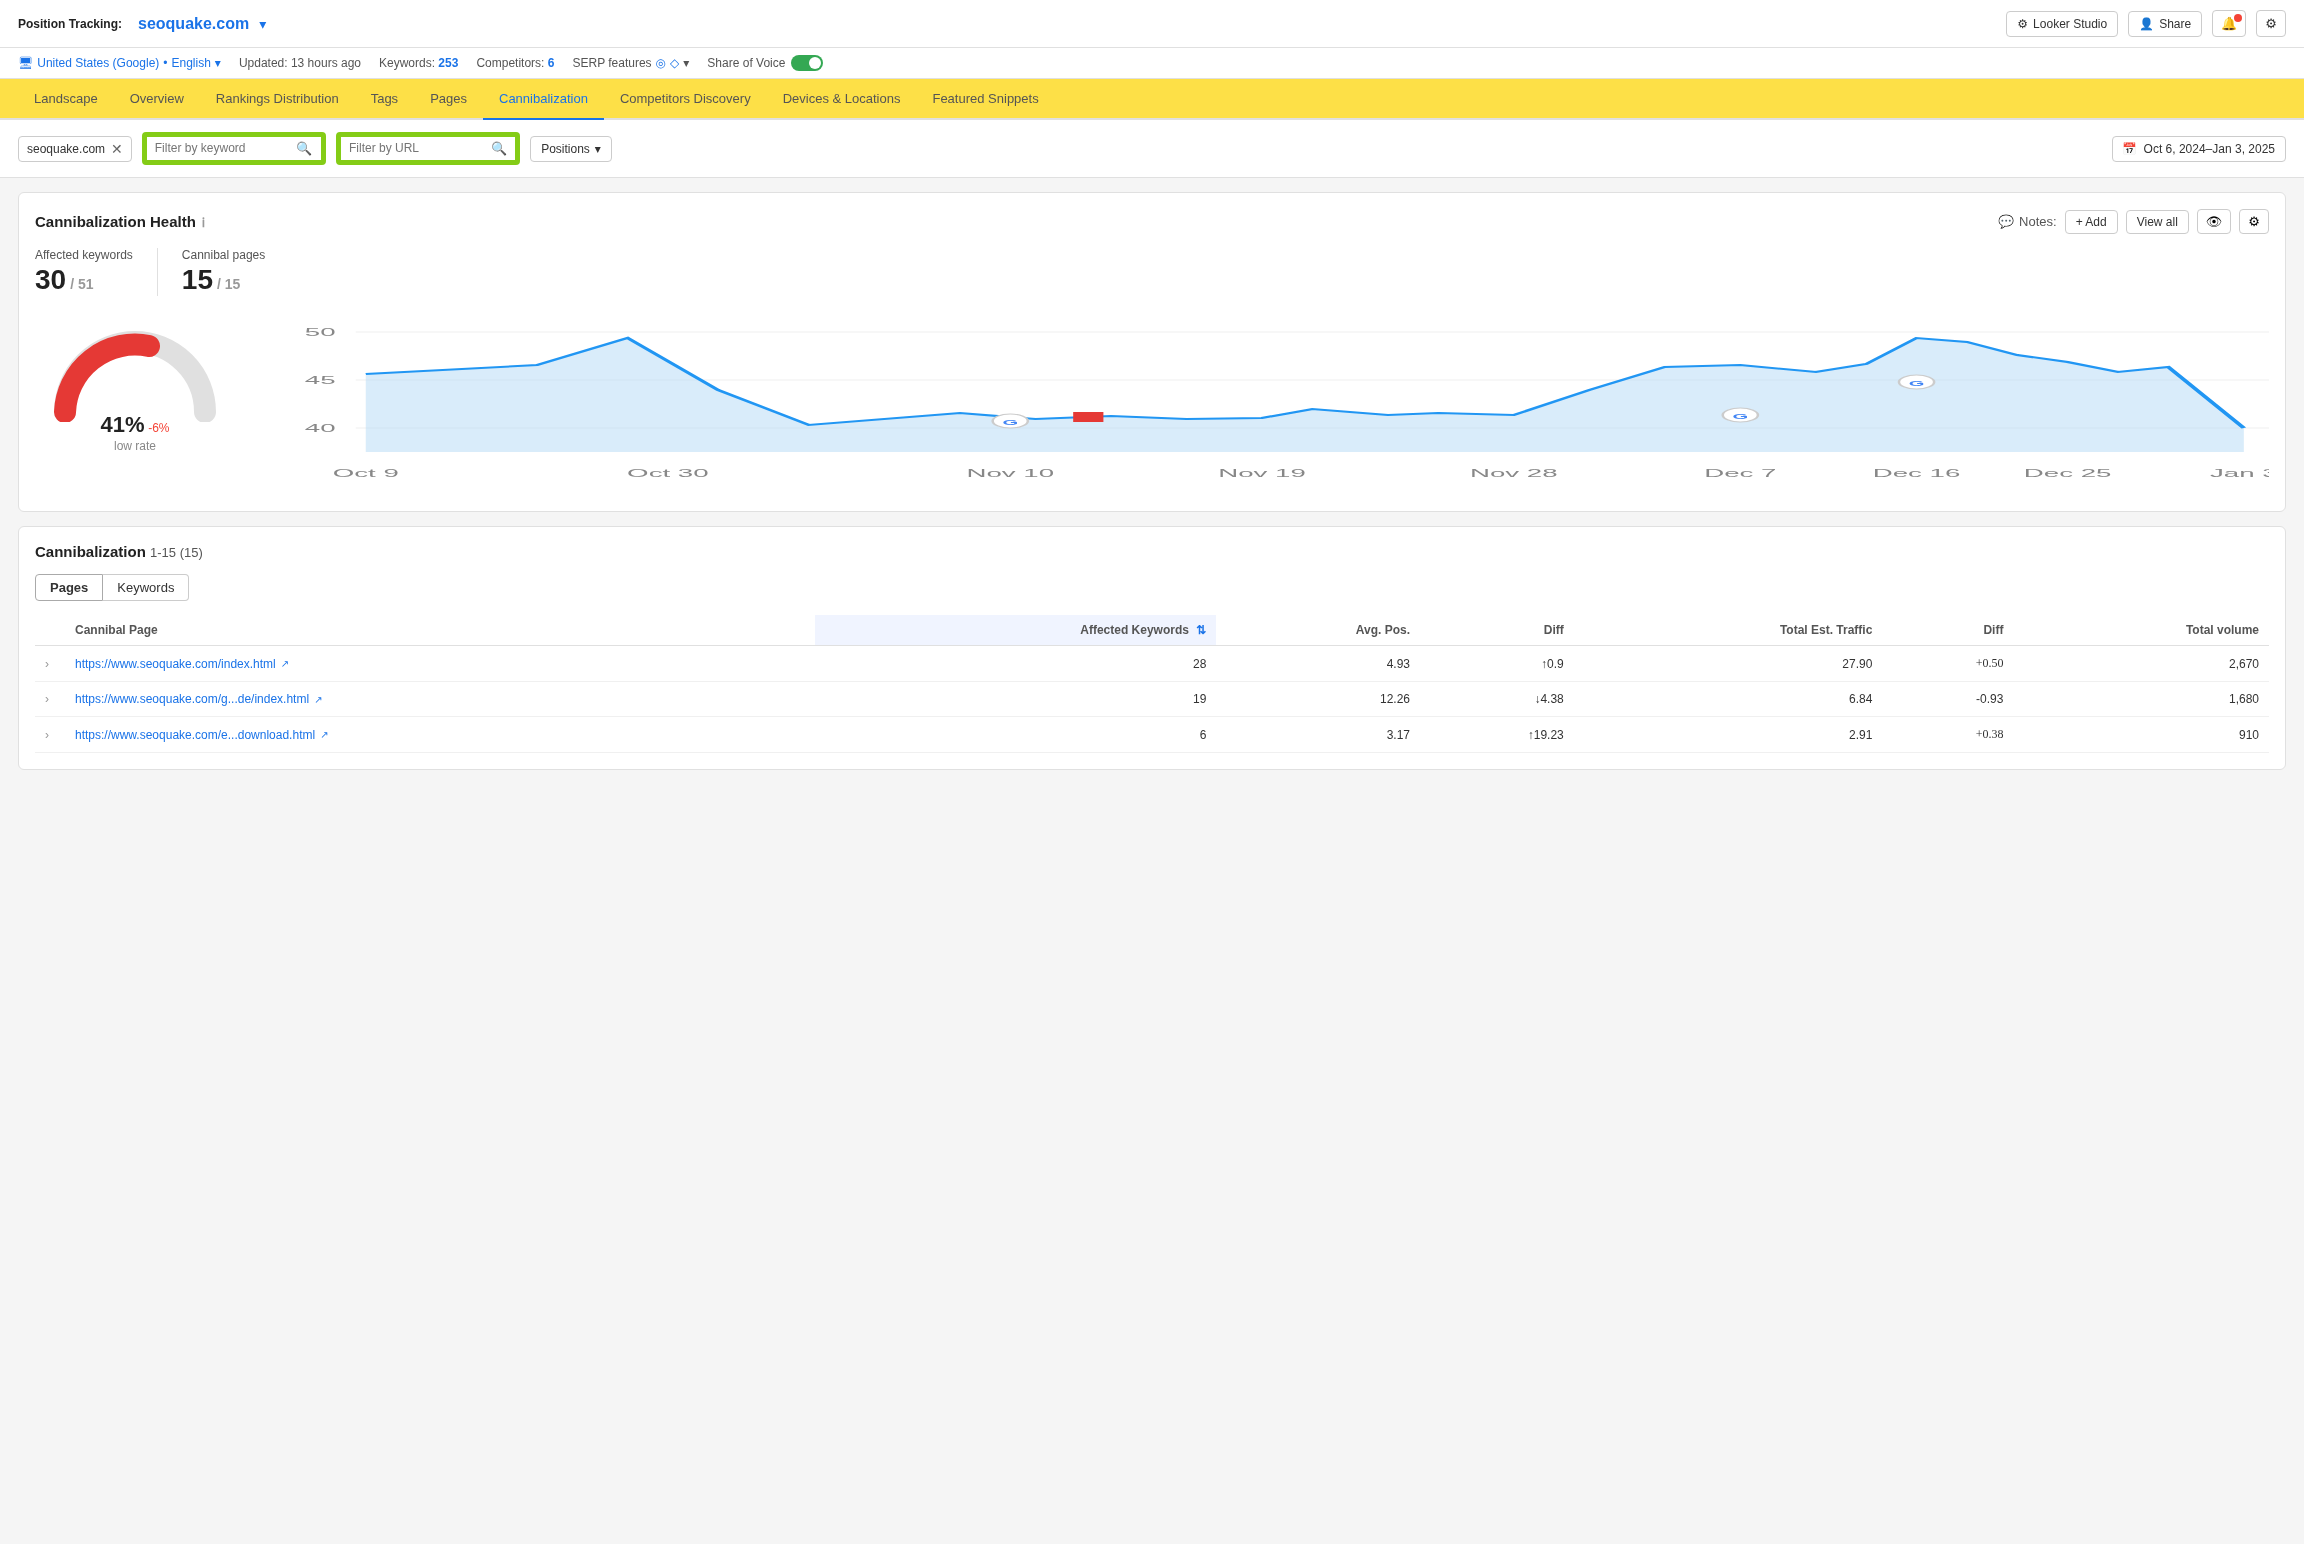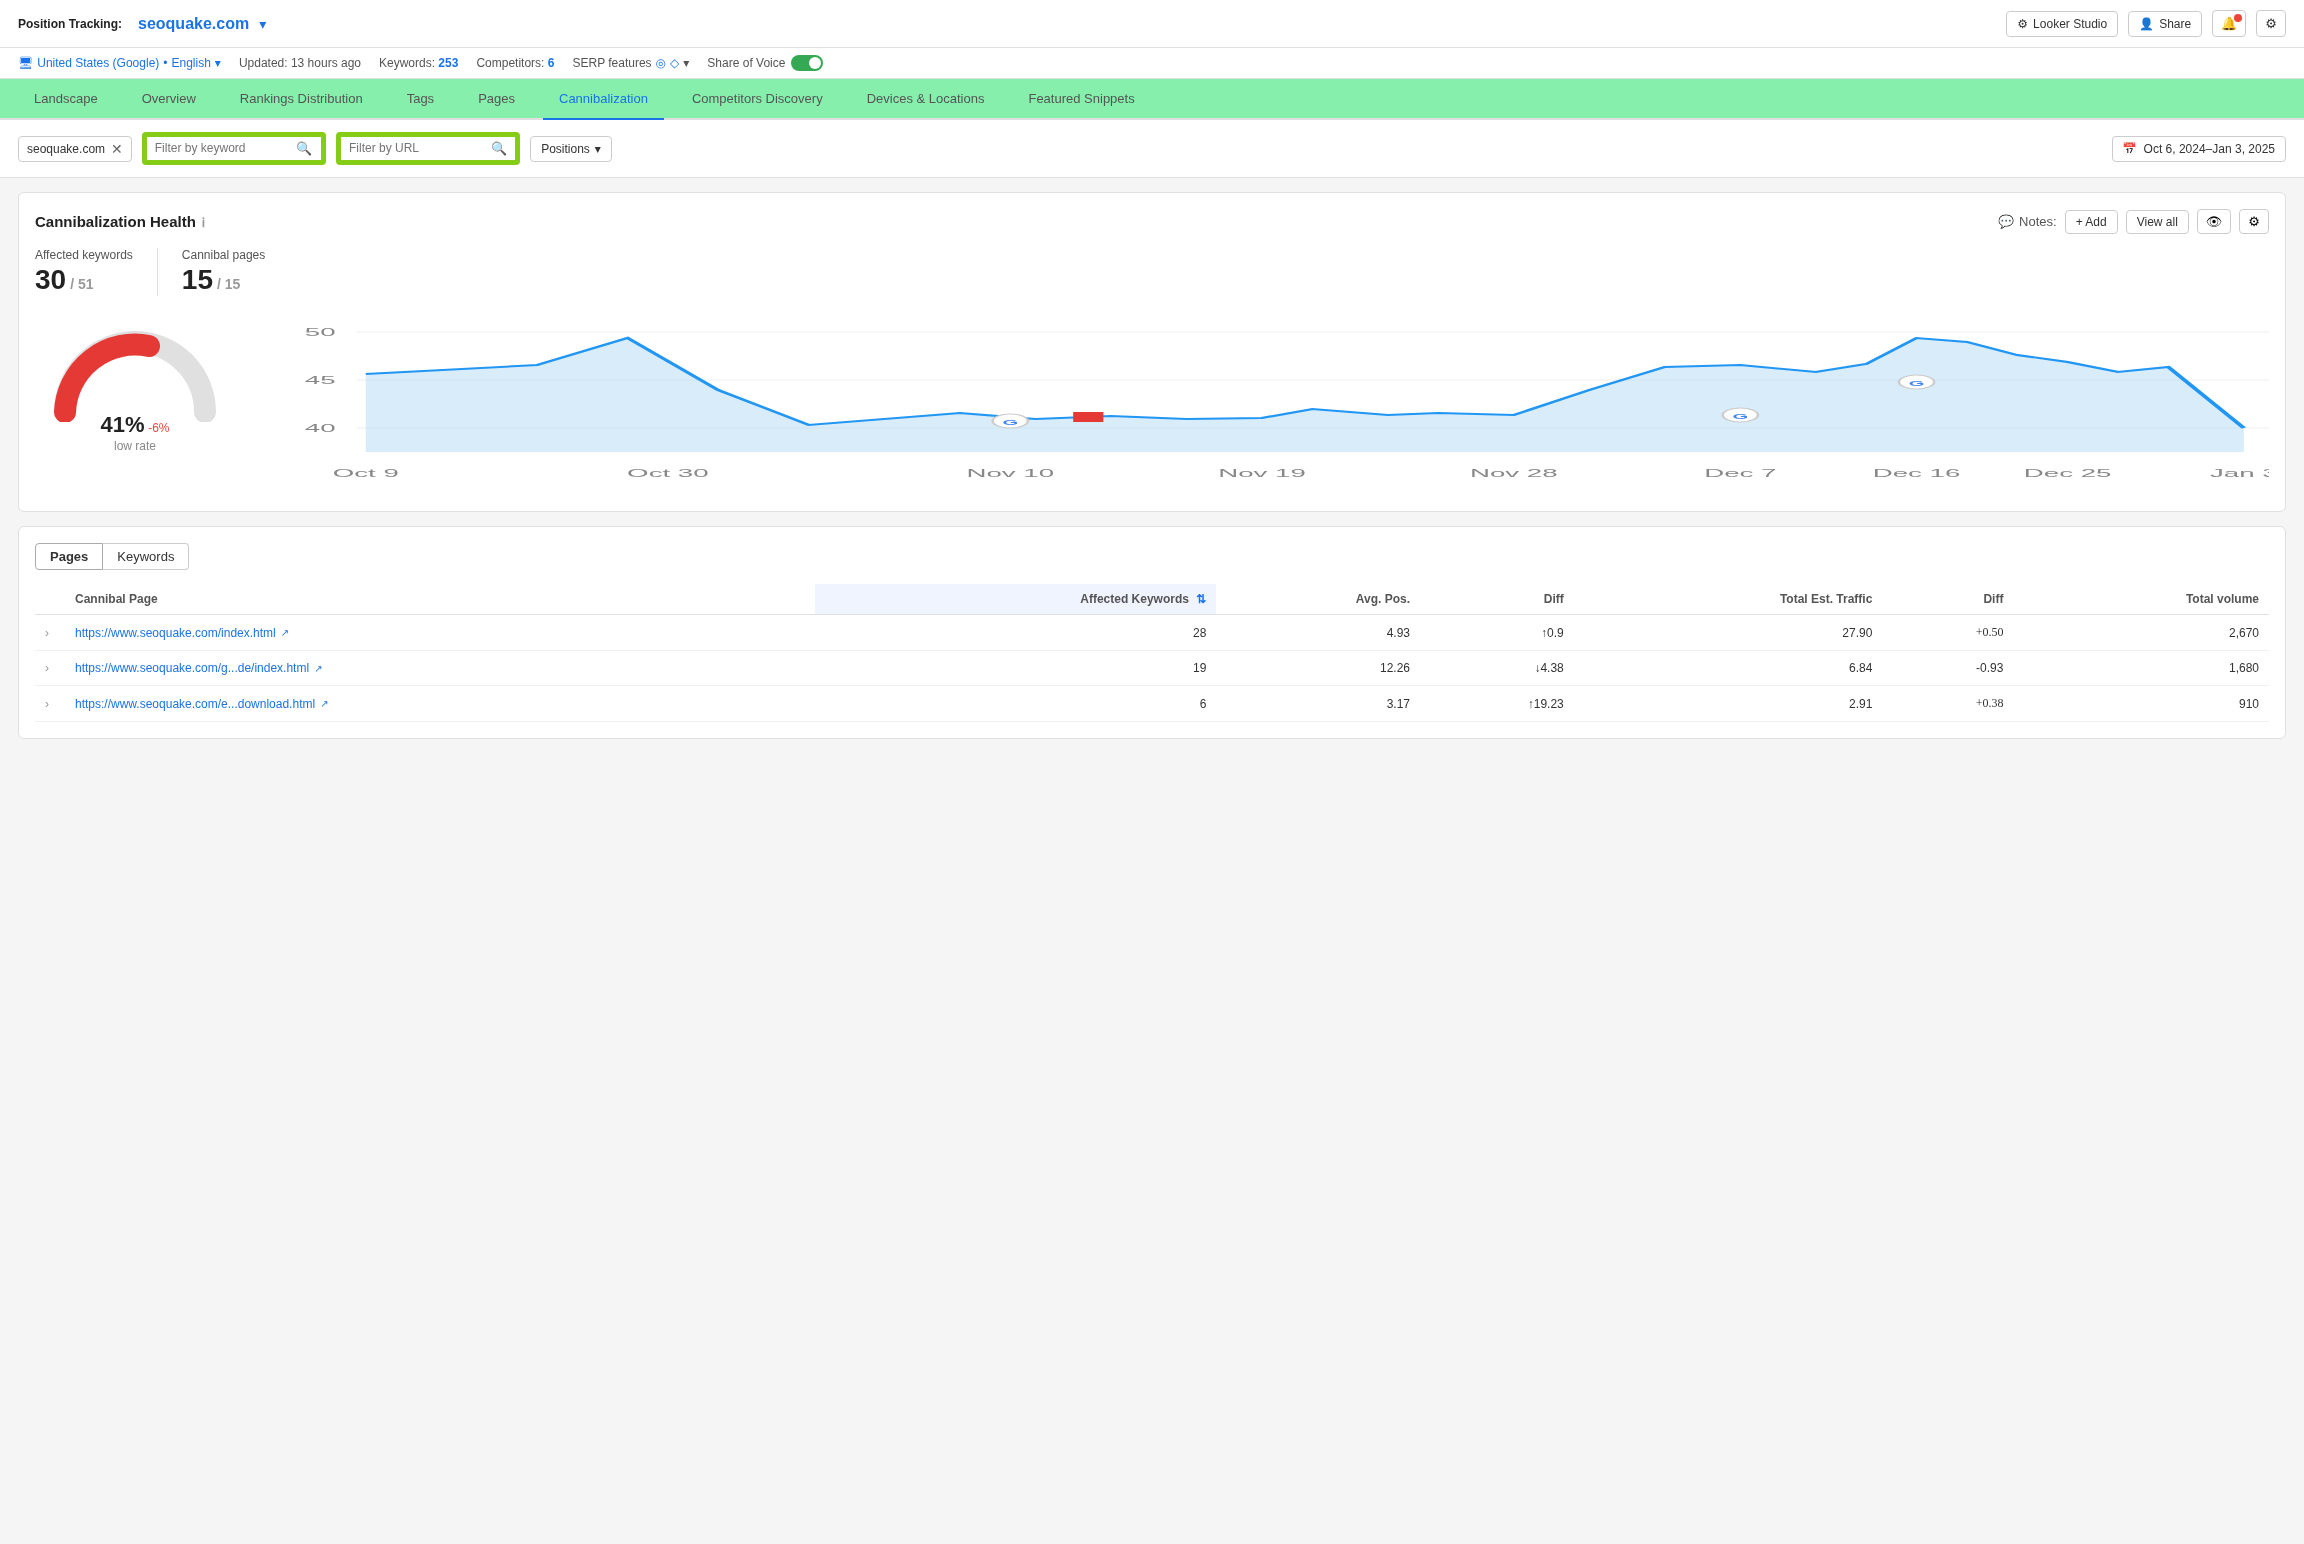--- a/index.html
+++ b/index.html
@@ -60,8 +60,8 @@
     
     .nav-tabs {
       display: flex; align-items: center; padding: 0 18px;
-      background: #86efac; border-bottom: 2px solid #e0e0e0;
-      gap: 12px;
+      background: #fde047; border-bottom: 2px solid #e0e0e0;
+      gap: 0;
     }
     .nav-tab {
       padding: 12px 16px; font-size: 13px; color: #555;

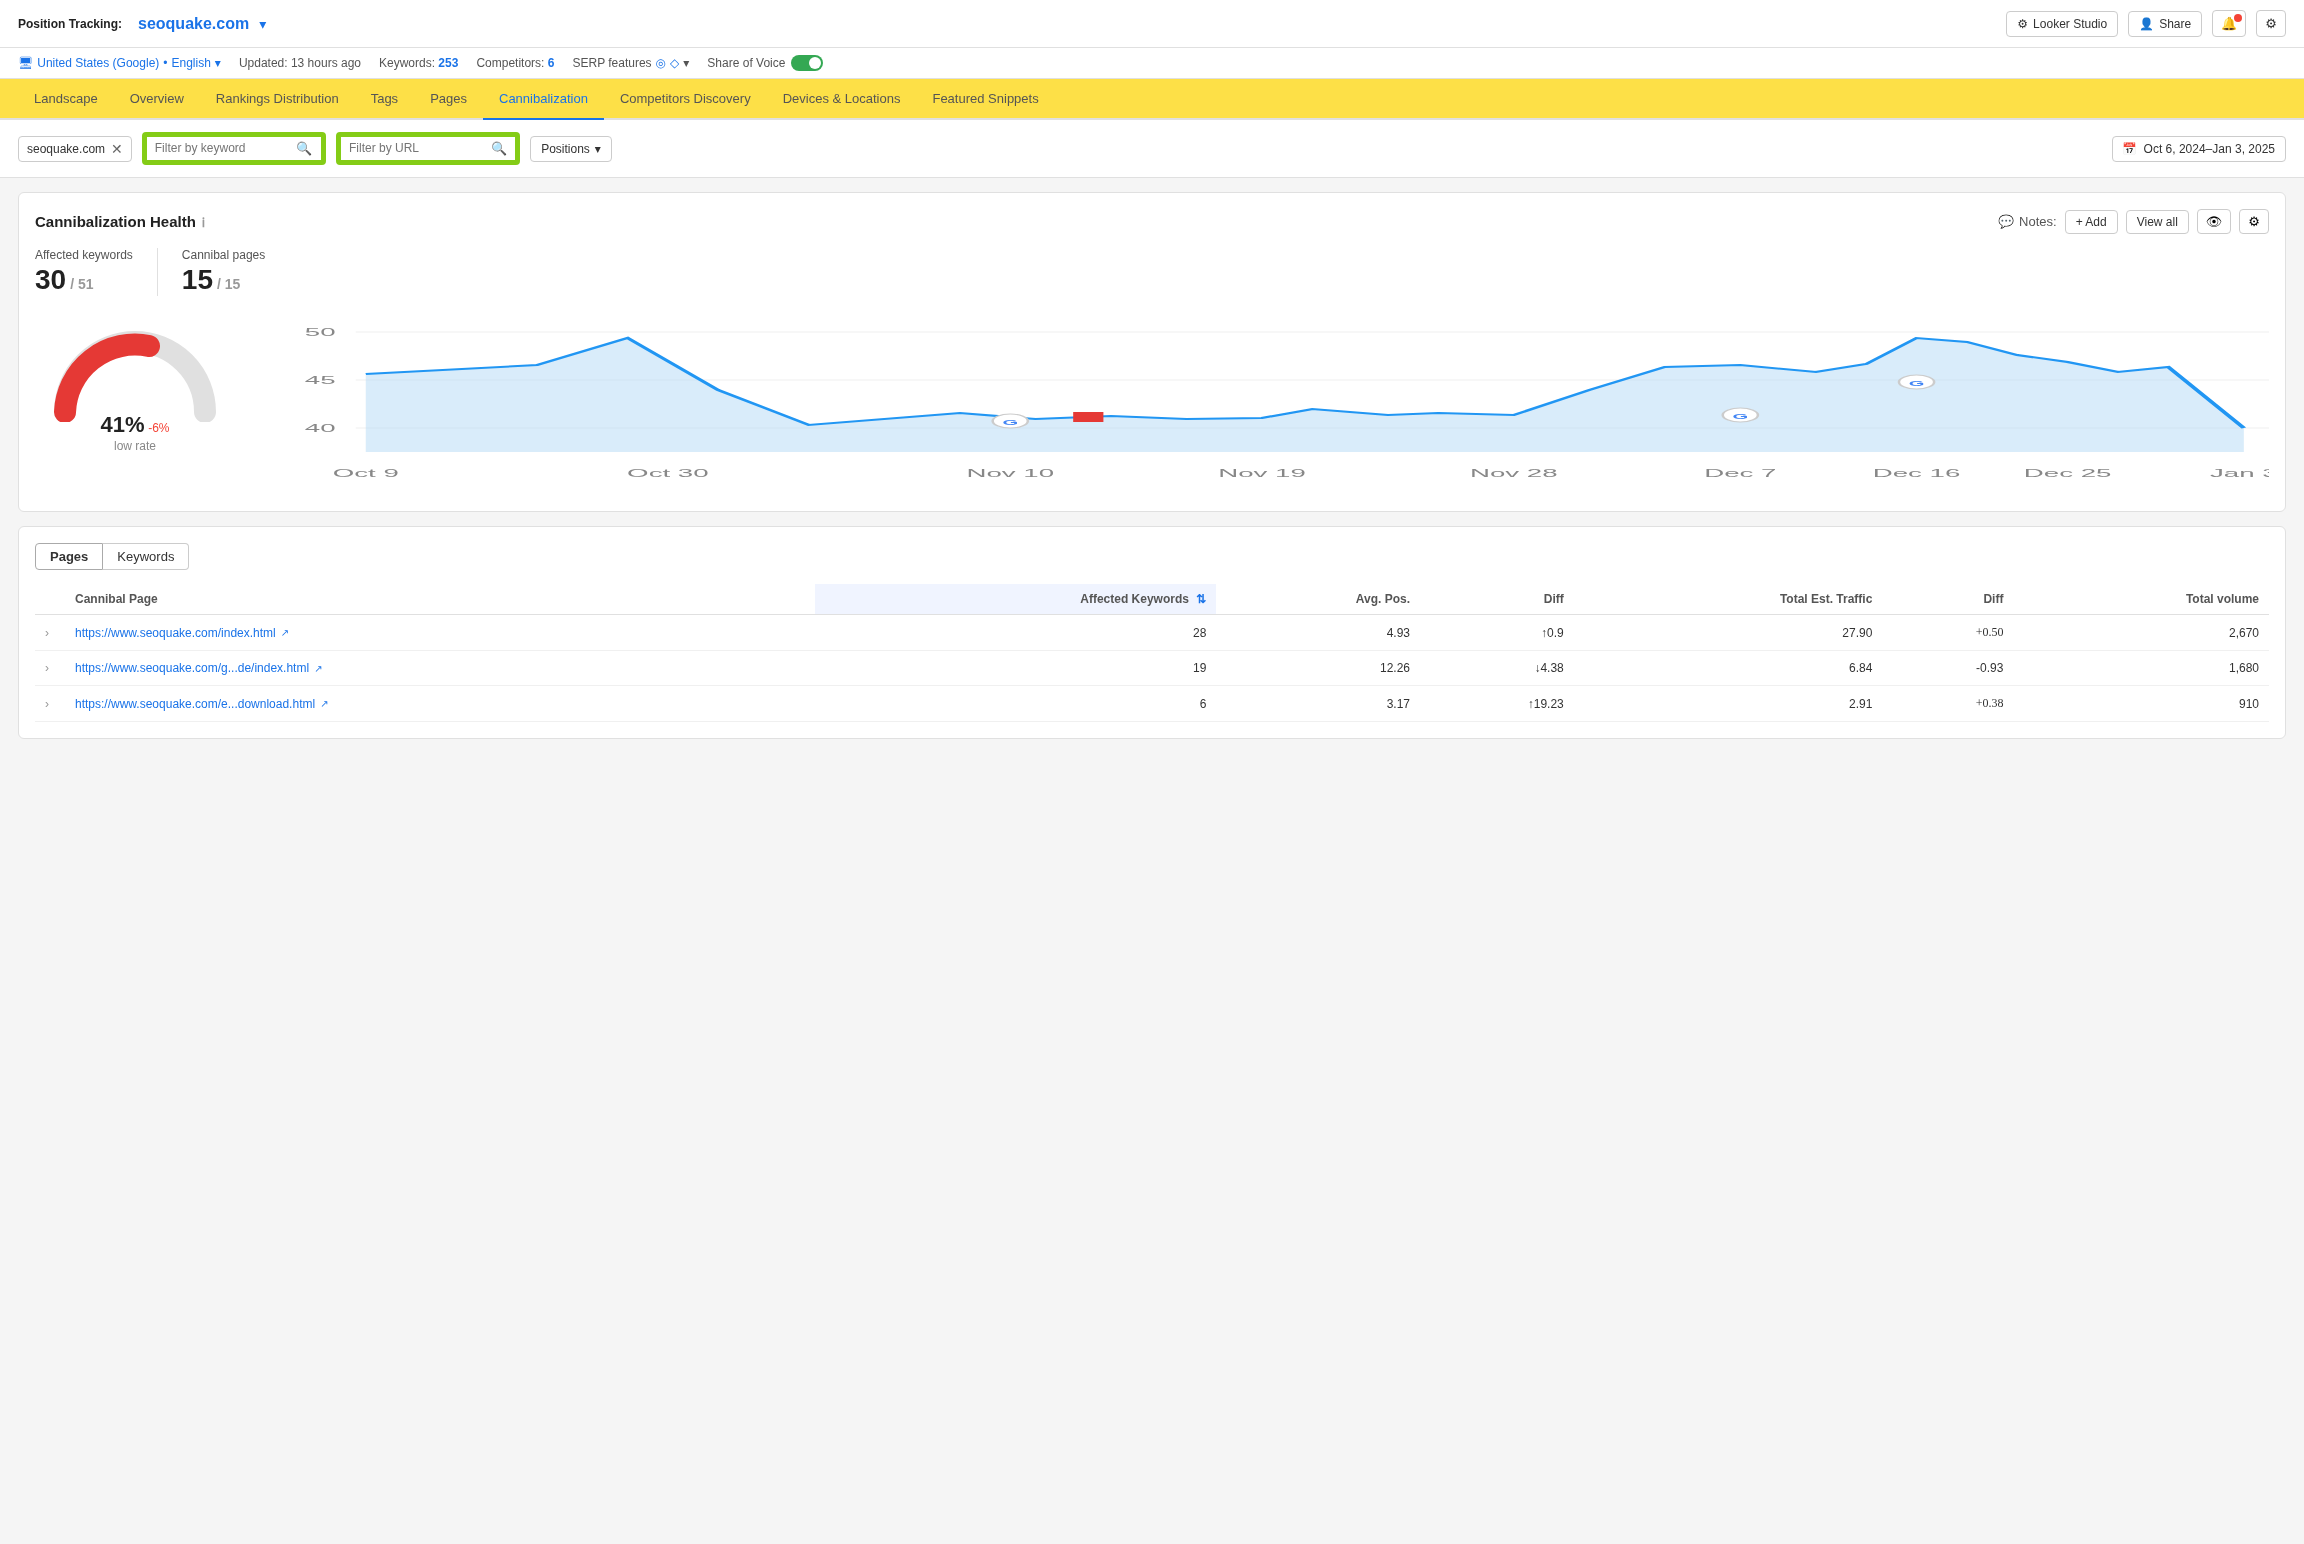--- a/index.html
+++ b/index.html
@@ -384,6 +384,13 @@
   </div>
 
   <div class="table-card">
+    <div class="table-title">
+      <span>Cannibalization</span>
+      <span class="table-count">
+        <span>1-15</span>
+        (<span>15</span>)
+      </span>
+    </div>
 
     <div class="tabs-row">
       <div class="tab-pill active">

